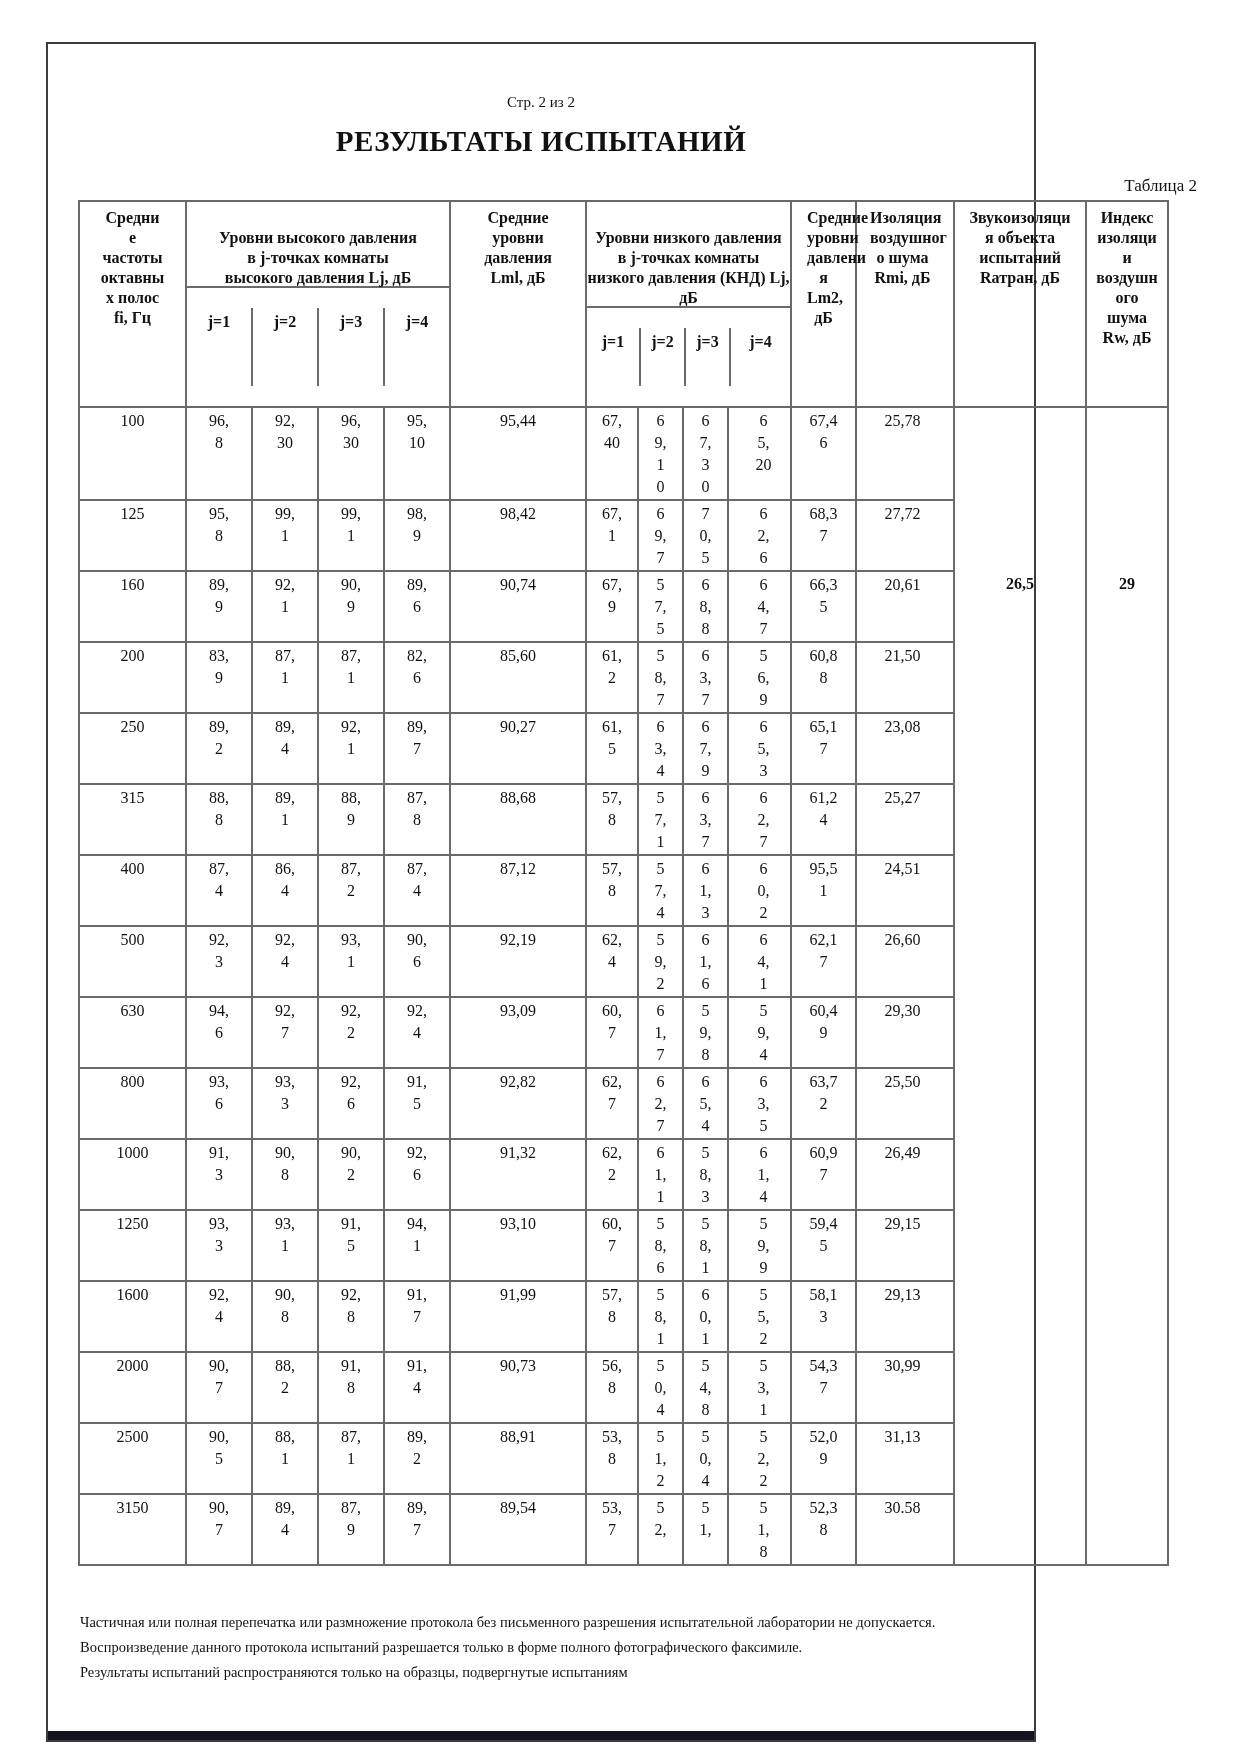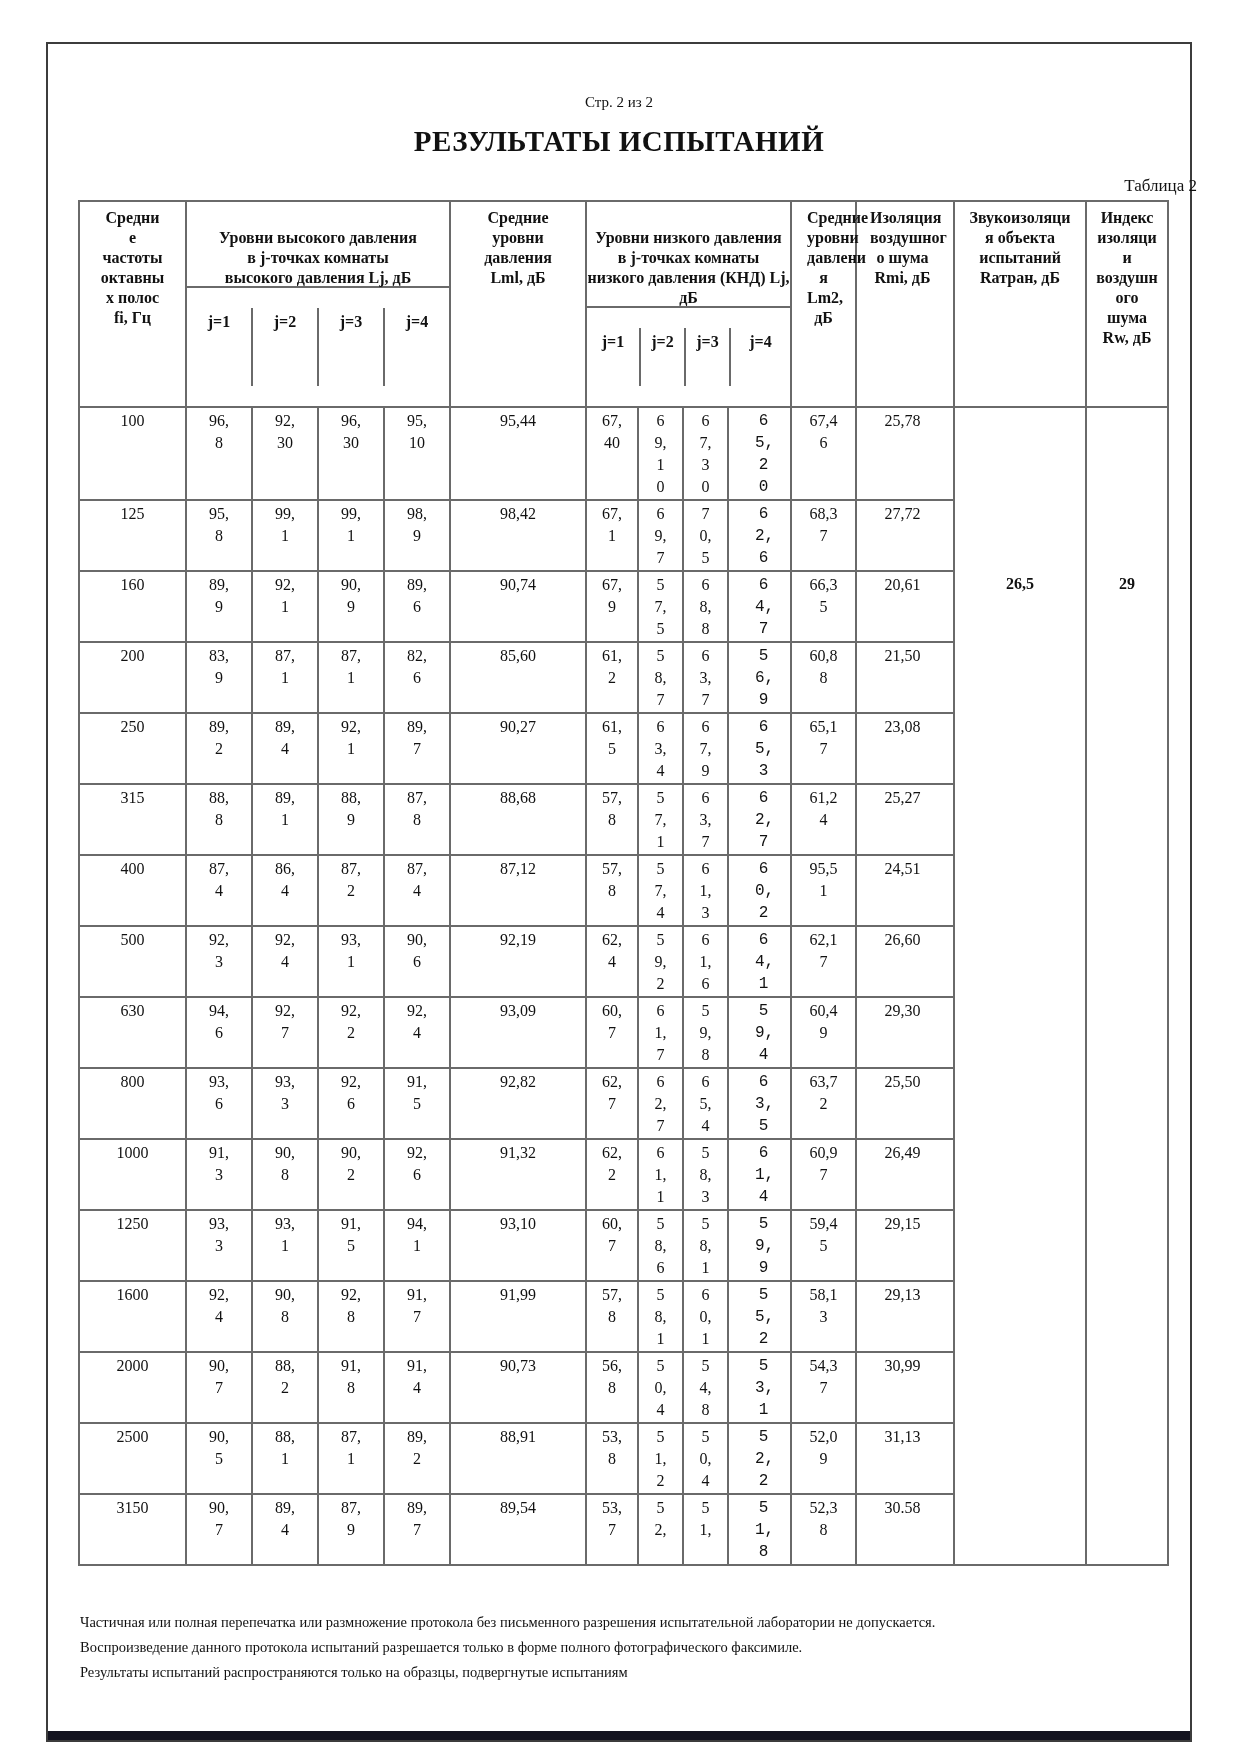--- a/index.html
+++ b/index.html
@@ -9,7 +9,7 @@
     color:#111;
   }
   .frame {
-    position:absolute; left:46px; top:42px; width:1146px; height:1700px;
+    position:absolute; left:46px; top:42px; width:990px; height:1700px;
     border:2px solid #3c3c3c; box-sizing:border-box; background:#fff;
   }
   .bottom-bar {

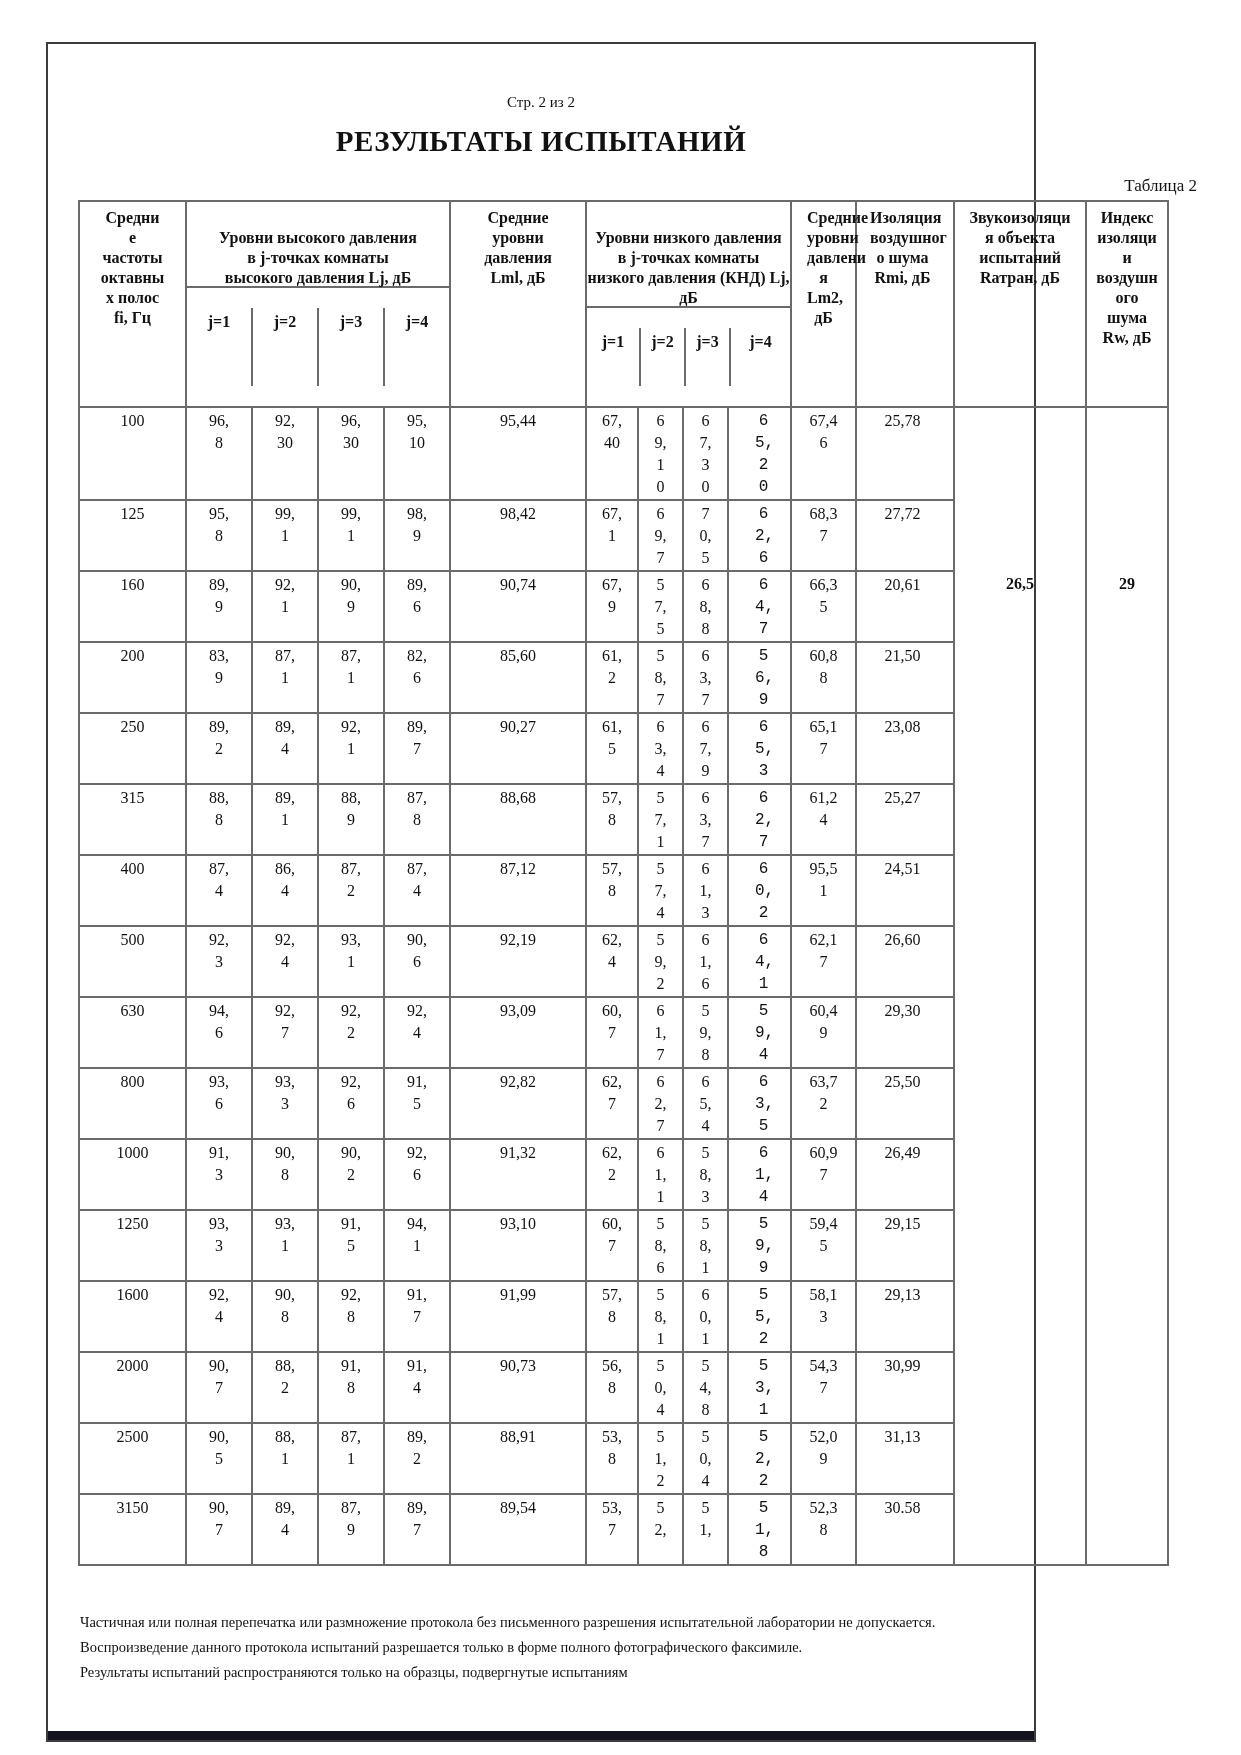--- a/index.html
+++ b/index.html
@@ -55,7 +55,7 @@
   .c-lml  { padding-left:20px; padding-right:20px; }
   .c-lj1  { padding-left:13px; padding-right:13px; }
   .c-lj23 { padding-left:14px; padding-right:14px; }
-  .c-lj4  { padding-left:26px; padding-right:18px;font-family:Liberation Mono, monospace; }
+  .c-lj4  { padding-left:26px; padding-right:18px; }
   .c-lm2  { padding-left:15px; padding-right:15px; }
   .c-rmi  { padding-left:13px; padding-right:18px; }
   td.merged { vertical-align:top; padding-top:165px; word-break:normal;font-weight:bold; }

